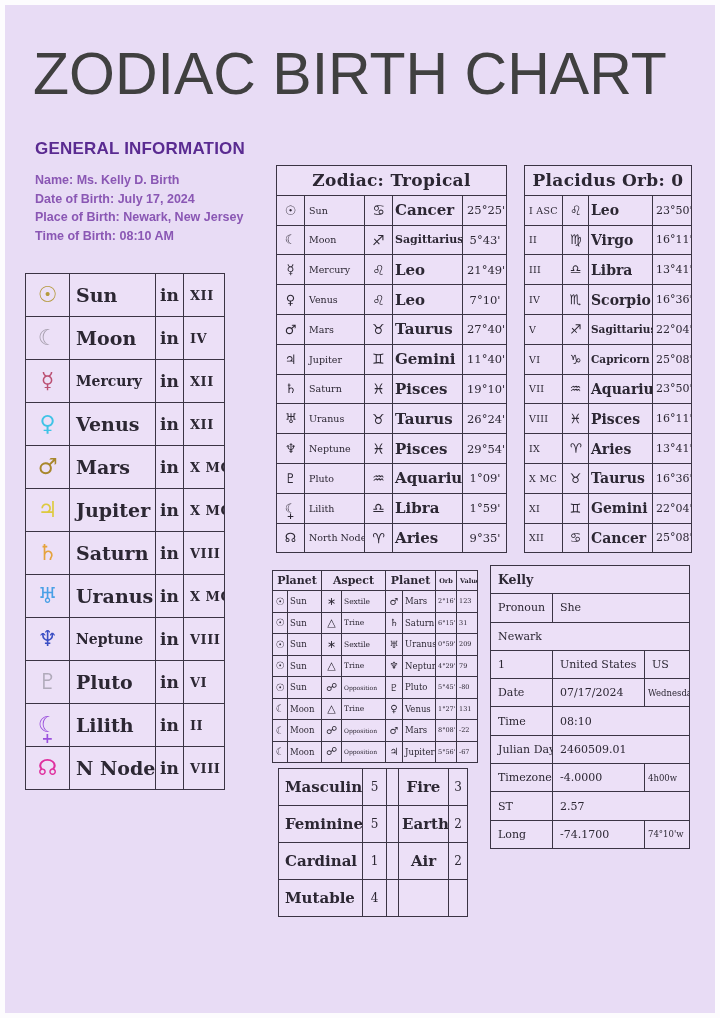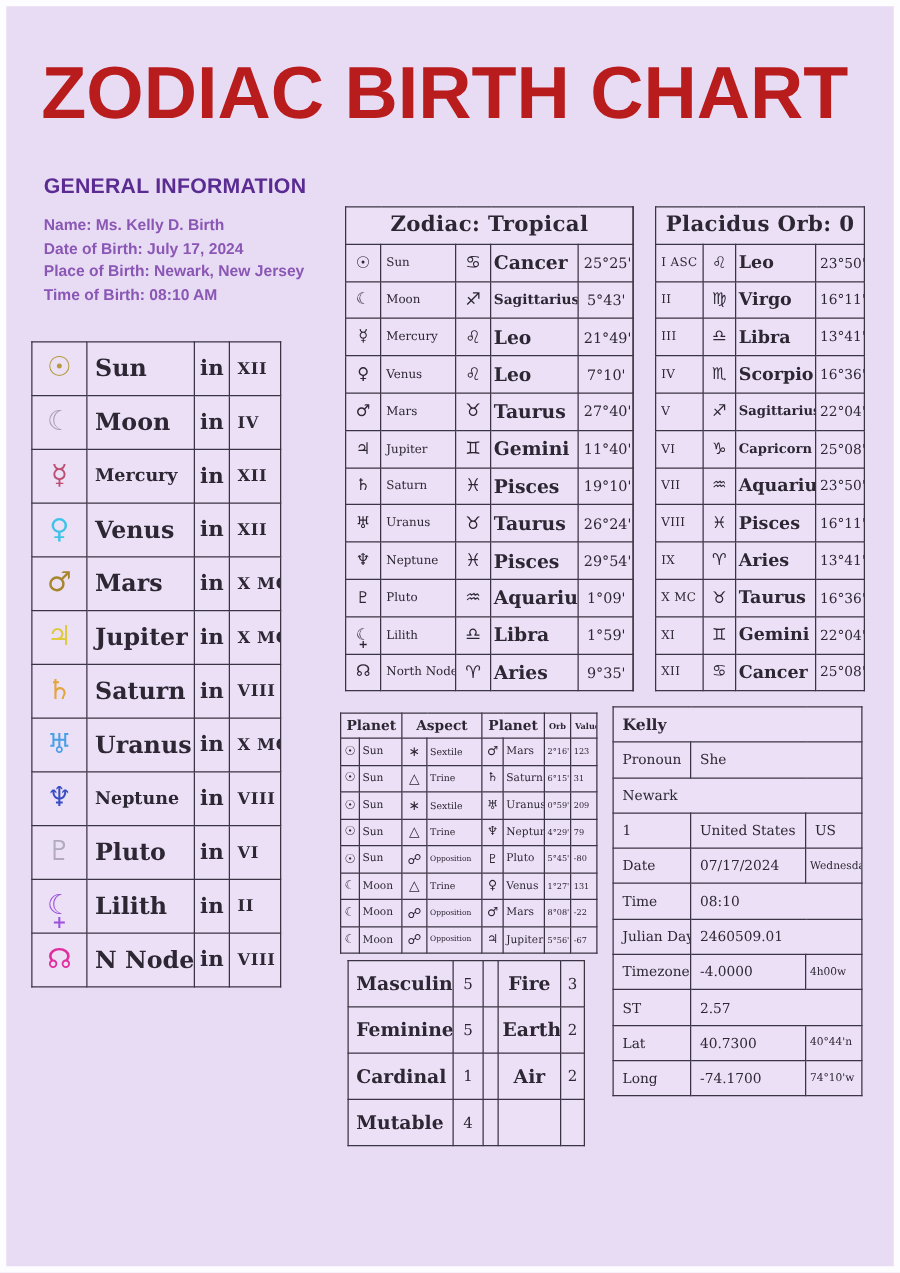--- a/index.html
+++ b/index.html
@@ -9,8 +9,8 @@
         box-sizing:border-box;border:5px solid #fdfcfe;background:#e8dcf5;}
 
   .title{position:absolute;left:28px;top:40px;margin:0;
-         font-family:"Liberation Sans",sans-serif;font-weight:bold;
-         font-size:59px;line-height:1;letter-spacing:0px;color:#b91c1c;}
+         font-family:"Liberation Sans",sans-serif;font-weight:normal;
+         font-size:59px;line-height:1;letter-spacing:0px;color:#404040;}
   .gi-heading{position:absolute;left:30px;top:134px;margin:0;
          font-family:"Liberation Sans",sans-serif;font-weight:bold;
          font-size:17px;letter-spacing:.2px;color:#5a2b91;}

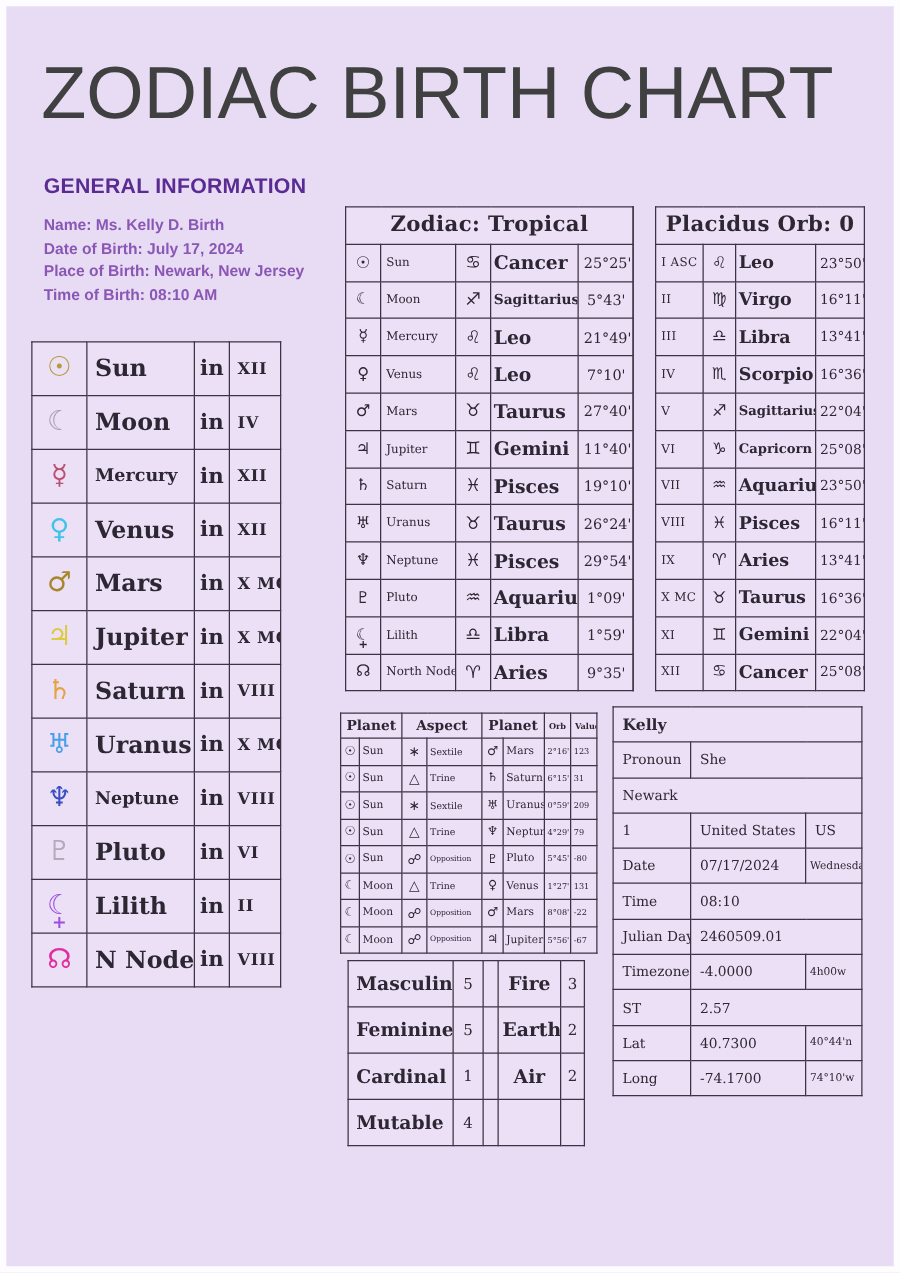--- a/index.html
+++ b/index.html
@@ -601,11 +601,6 @@
           <td colspan="2">2.57</td>
         </tr>
       <tr>
-          <td>Lat</td>
-          <td>40.7300</td>
-          <td class="sm">40°44'n</td>
-        </tr>
-      <tr>
           <td>Long</td>
           <td>-74.1700</td>
           <td class="sm">74°10'w</td>

